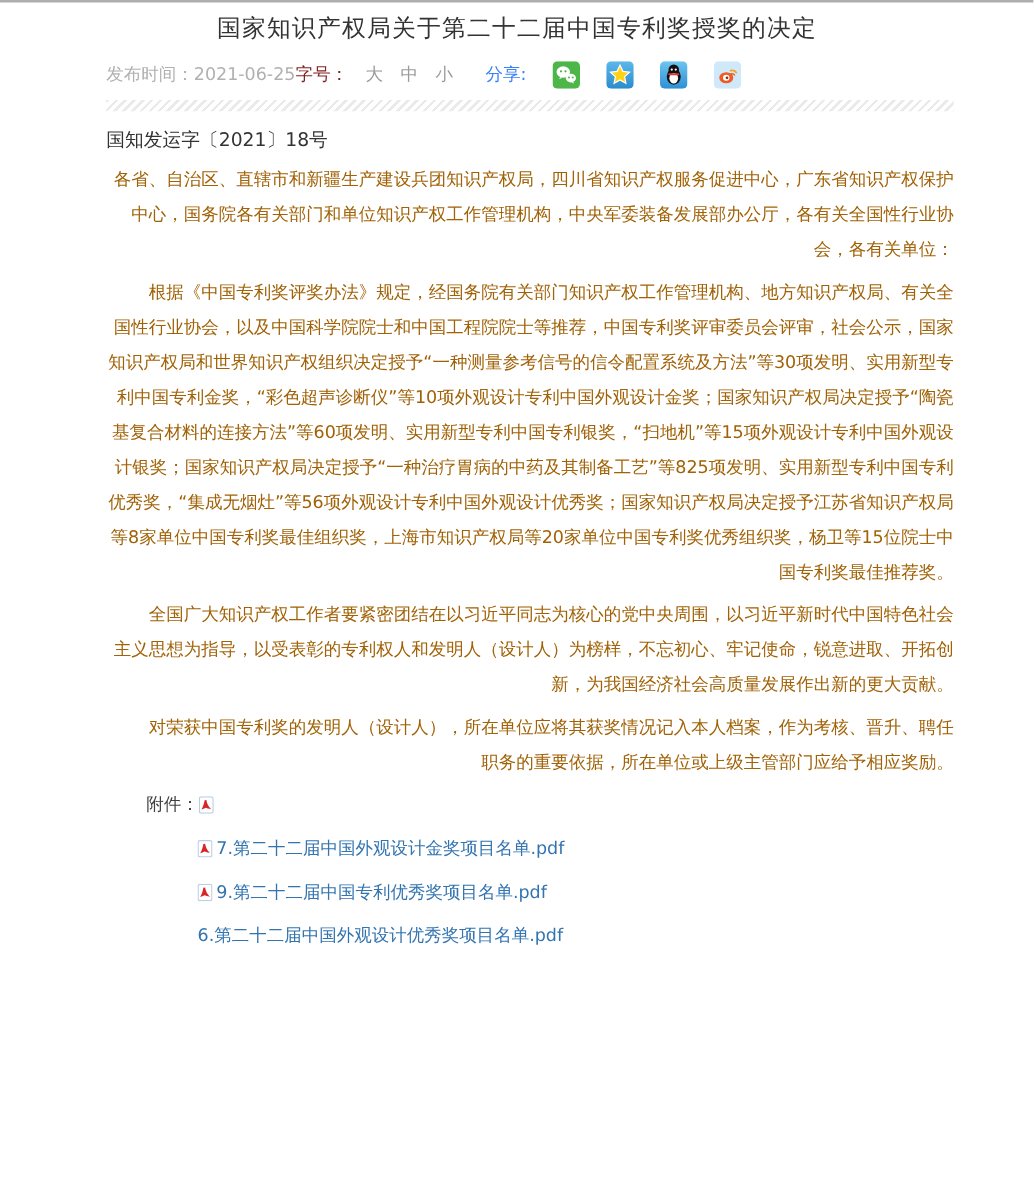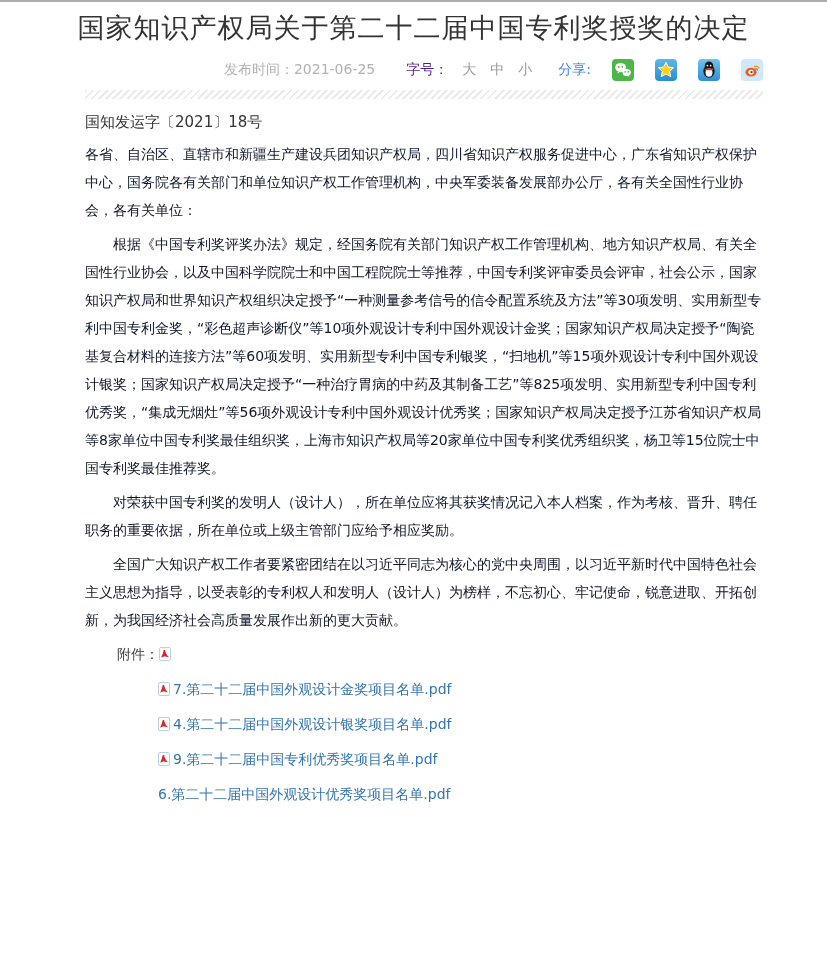--- a/index.html
+++ b/index.html
@@ -14,7 +14,7 @@
 
   .page-title {
     margin: 8px 0 0 0; text-align: center;
-    font-size: 27px; font-weight: 400; color: #333333; letter-spacing: 1px;
+    font-size: 19px; font-weight: 400; color: #333333; letter-spacing: 1px;
   }
 
   .container { margin-left: 85px; width: 678px; }

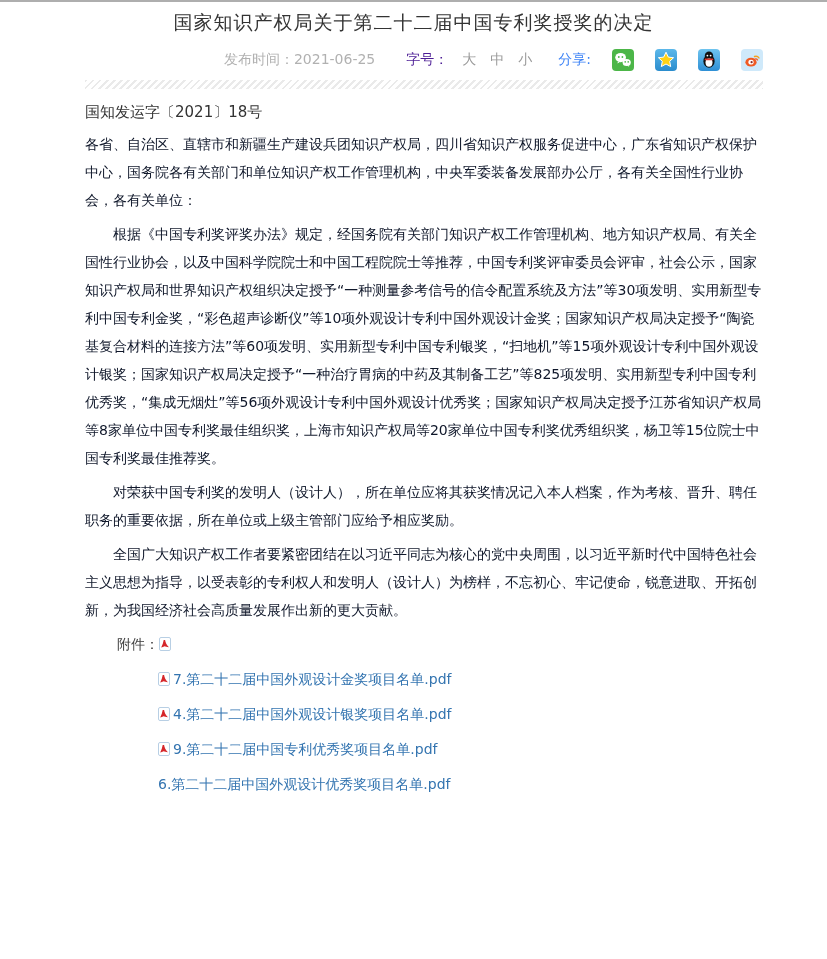--- a/index.html
+++ b/index.html
@@ -21,7 +21,7 @@
 
   .meta-bar {
     margin-top: 12px; height: 24px;
-    display: flex; justify-content: flex-end; align-items: center;
+    display: flex; justify-content: flex-start; align-items: center;
     font-size: 14px;
   }
   .publish { color: #b1b1b1; }

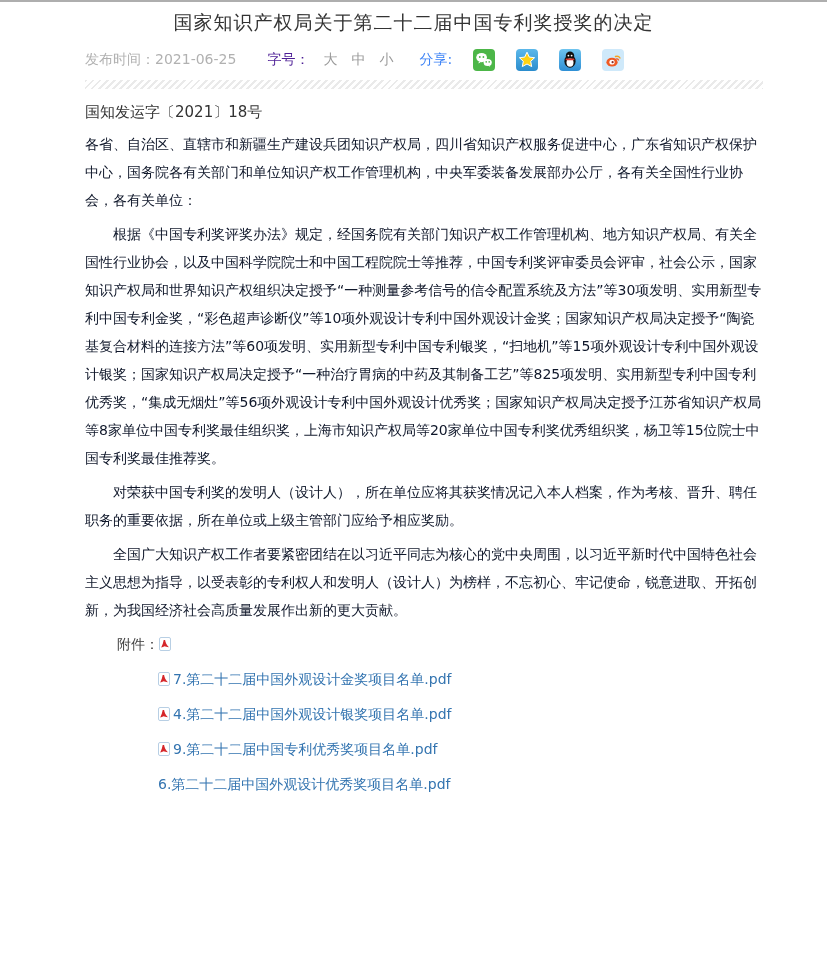--- a/index.html
+++ b/index.html
@@ -26,7 +26,7 @@
   }
   .publish { color: #b1b1b1; }
   .meta-right { display: flex; align-items: center; color: #9a9a9a; }
-  .fs-label { color: #4c1d95; margin-left: 31px; }
+  .fs-label { color: #7f1d1d; }
   .fs-btn { color: #9a9a9a; text-decoration: none; margin-left: 14px; cursor: pointer; }
   .share-label { margin-left: 26px; color: #3b82f6; }
   .share-btn { display: inline-block; width: 22px; height: 22px; margin-left: 21px; cursor: pointer; }

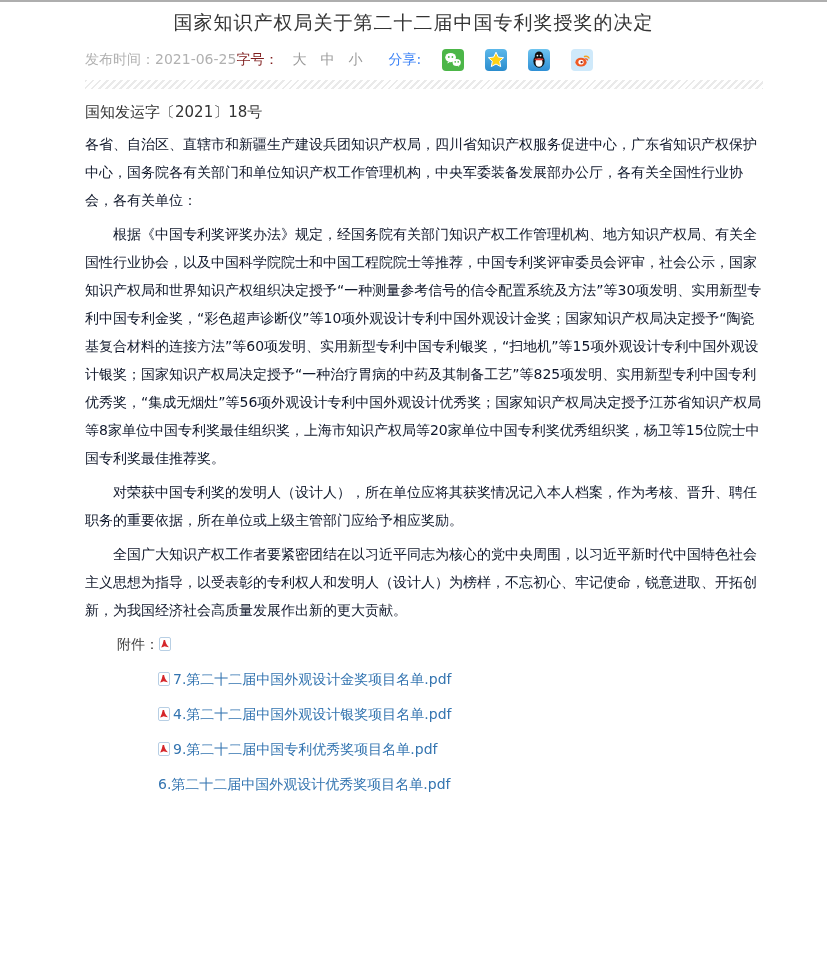--- a/index.html
+++ b/index.html
@@ -42,7 +42,7 @@
 
   .body-text { margin-top: 8px; }
   .body-text p {
-    margin: 0 0 6px 0; font-size: 14px; line-height: 28px; color: #0f172a; text-align: left;
+    margin: 0 0 6px 0; font-size: 14px; line-height: 28px; color: #a16207; text-align: right;
   }
   .body-text p.indent { text-indent: 2em; }
 

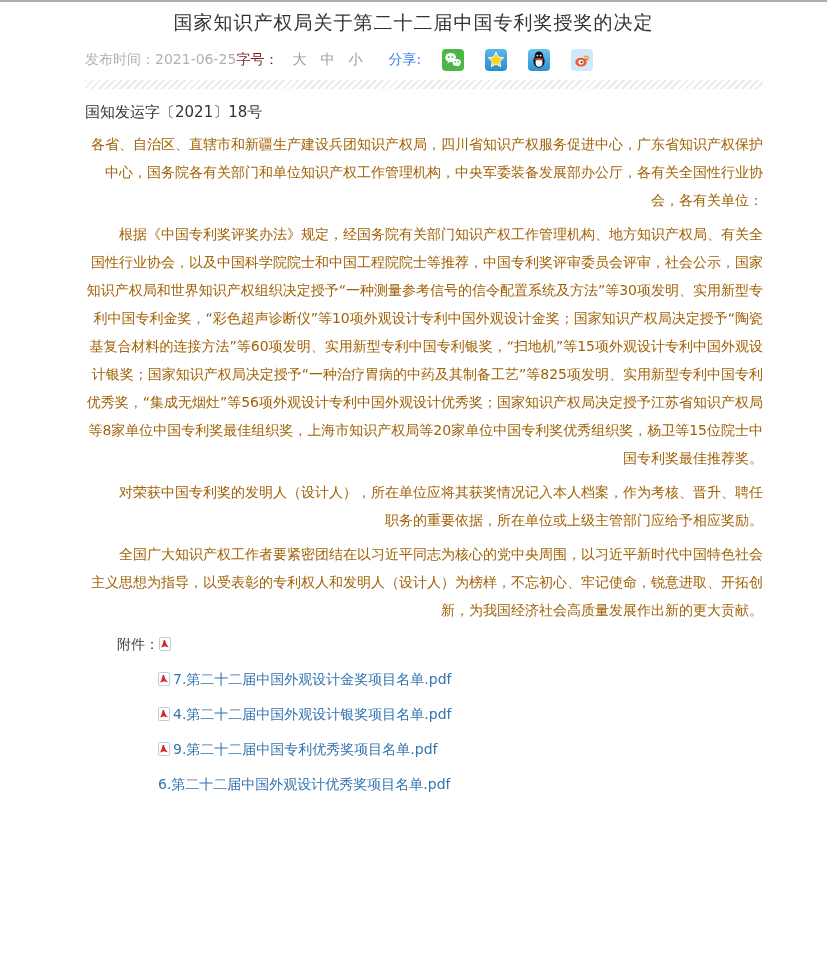--- a/index.html
+++ b/index.html
@@ -136,8 +136,8 @@
     <div class="body-text">
       <p>各省、自治区、直辖市和新疆生产建设兵团知识产权局，四川省知识产权服务促进中心，广东省知识产权保护中心，国务院各有关部门和单位知识产权工作管理机构，中央军委装备发展部办公厅，各有关全国性行业协会，各有关单位：</p>
       <p class="indent">根据《中国专利奖评奖办法》规定，经国务院有关部门知识产权工作管理机构、地方知识产权局、有关全国性行业协会，以及中国科学院院士和中国工程院院士等推荐，中国专利奖评审委员会评审，社会公示，国家知识产权局和世界知识产权组织决定授予“一种测量参考信号的信令配置系统及方法”等30项发明、实用新型专利中国专利金奖，“彩色超声诊断仪”等10项外观设计专利中国外观设计金奖；国家知识产权局决定授予“陶瓷基复合材料的连接方法”等60项发明、实用新型专利中国专利银奖，“扫地机”等15项外观设计专利中国外观设计银奖；国家知识产权局决定授予“一种治疗胃病的中药及其制备工艺”等825项发明、实用新型专利中国专利优秀奖，“集成无烟灶”等56项外观设计专利中国外观设计优秀奖；国家知识产权局决定授予江苏省知识产权局等8家单位中国专利奖最佳组织奖，上海市知识产权局等20家单位中国专利奖优秀组织奖，杨卫等15位院士中国专利奖最佳推荐奖。</p>
+      <p class="indent">全国广大知识产权工作者要紧密团结在以习近平同志为核心的党中央周围，以习近平新时代中国特色社会主义思想为指导，以受表彰的专利权人和发明人（设计人）为榜样，不忘初心、牢记使命，锐意进取、开拓创新，为我国经济社会高质量发展作出新的更大贡献。</p>
       <p class="indent">对荣获中国专利奖的发明人（设计人），所在单位应将其获奖情况记入本人档案，作为考核、晋升、聘任职务的重要依据，所在单位或上级主管部门应给予相应奖励。</p>
-      <p class="indent">全国广大知识产权工作者要紧密团结在以习近平同志为核心的党中央周围，以习近平新时代中国特色社会主义思想为指导，以受表彰的专利权人和发明人（设计人）为榜样，不忘初心、牢记使命，锐意进取、开拓创新，为我国经济社会高质量发展作出新的更大贡献。</p>
     </div>
 
     <div class="attachments">

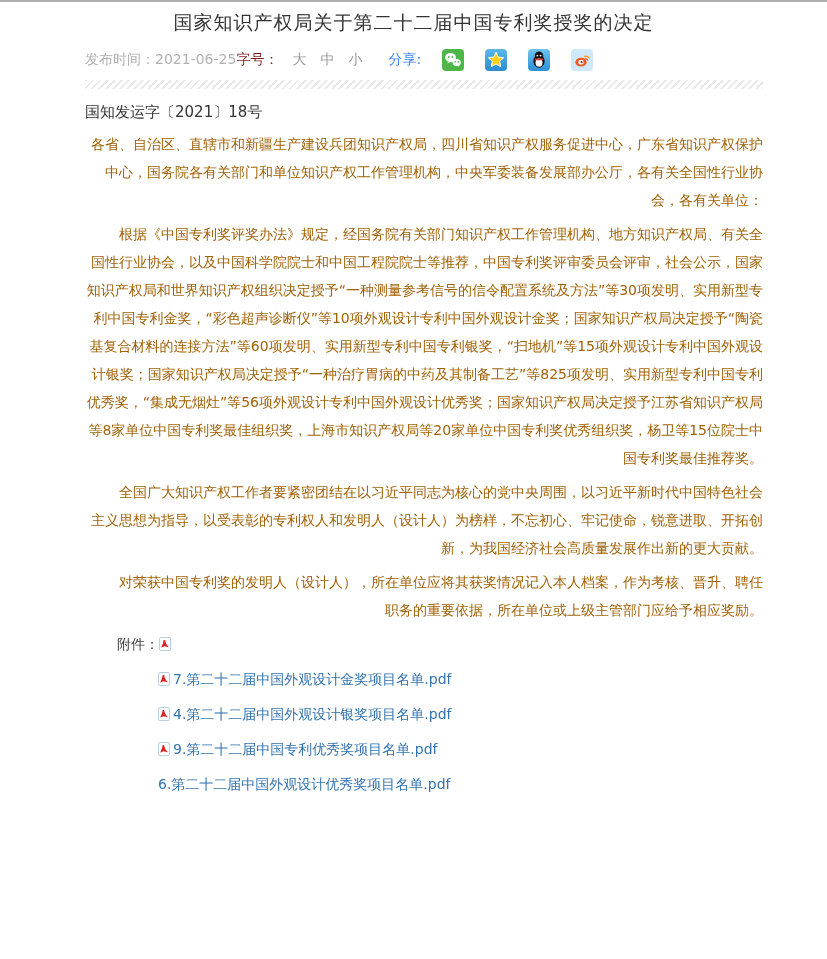--- a/index.html
+++ b/index.html
@@ -160,13 +160,6 @@
           <rect x="0.5" y="0.5" width="11" height="13" rx="1.5" fill="#ffffff" stroke="#b8cfe4"></rect>
           <path d="M2.2 10.6 C3.5 8.1 4.3 5.6 4.7 3.1 L6.1 3 C6.4 5.5 7.6 8 9.9 10.3 C7.9 9.9 6.5 9.6 5.6 9.2 C4.5 9.8 3.3 10.4 2.2 10.6 Z" fill="#d6262a"></path>
         </svg>
-        <a class="attach-link">4.第二十二届中国外观设计银奖项目名单.pdf</a>
-      </div>
-      <div class="attach-row">
-        <svg class="pdf-icon" viewBox="0 0 12 14">
-          <rect x="0.5" y="0.5" width="11" height="13" rx="1.5" fill="#ffffff" stroke="#b8cfe4"></rect>
-          <path d="M2.2 10.6 C3.5 8.1 4.3 5.6 4.7 3.1 L6.1 3 C6.4 5.5 7.6 8 9.9 10.3 C7.9 9.9 6.5 9.6 5.6 9.2 C4.5 9.8 3.3 10.4 2.2 10.6 Z" fill="#d6262a"></path>
-        </svg>
         <a class="attach-link">9.第二十二届中国专利优秀奖项目名单.pdf</a>
       </div>
       <div class="attach-row">

